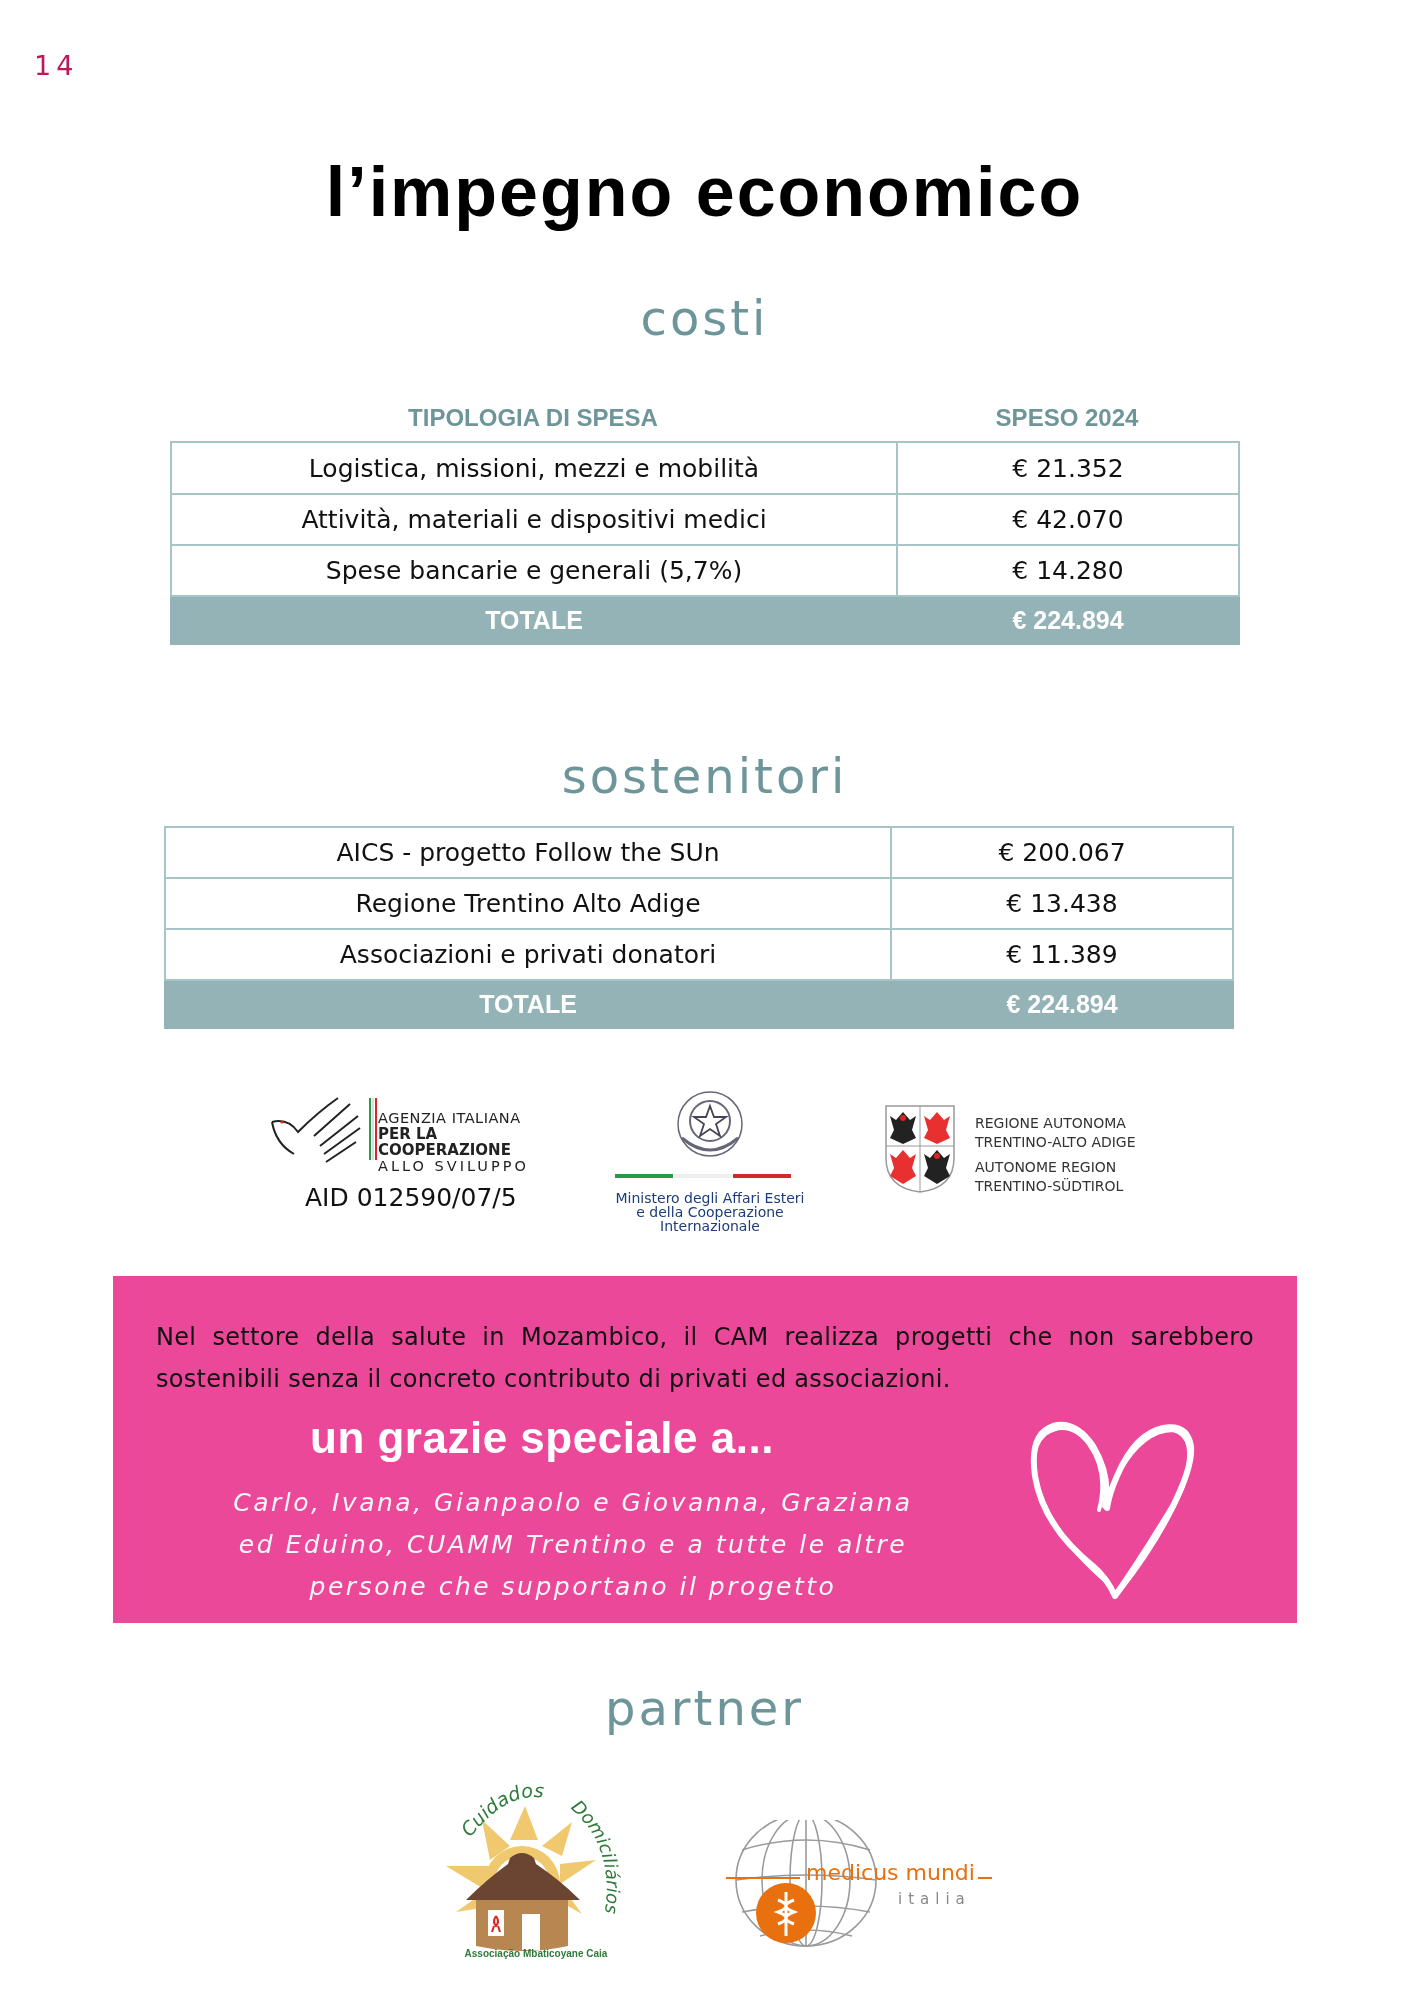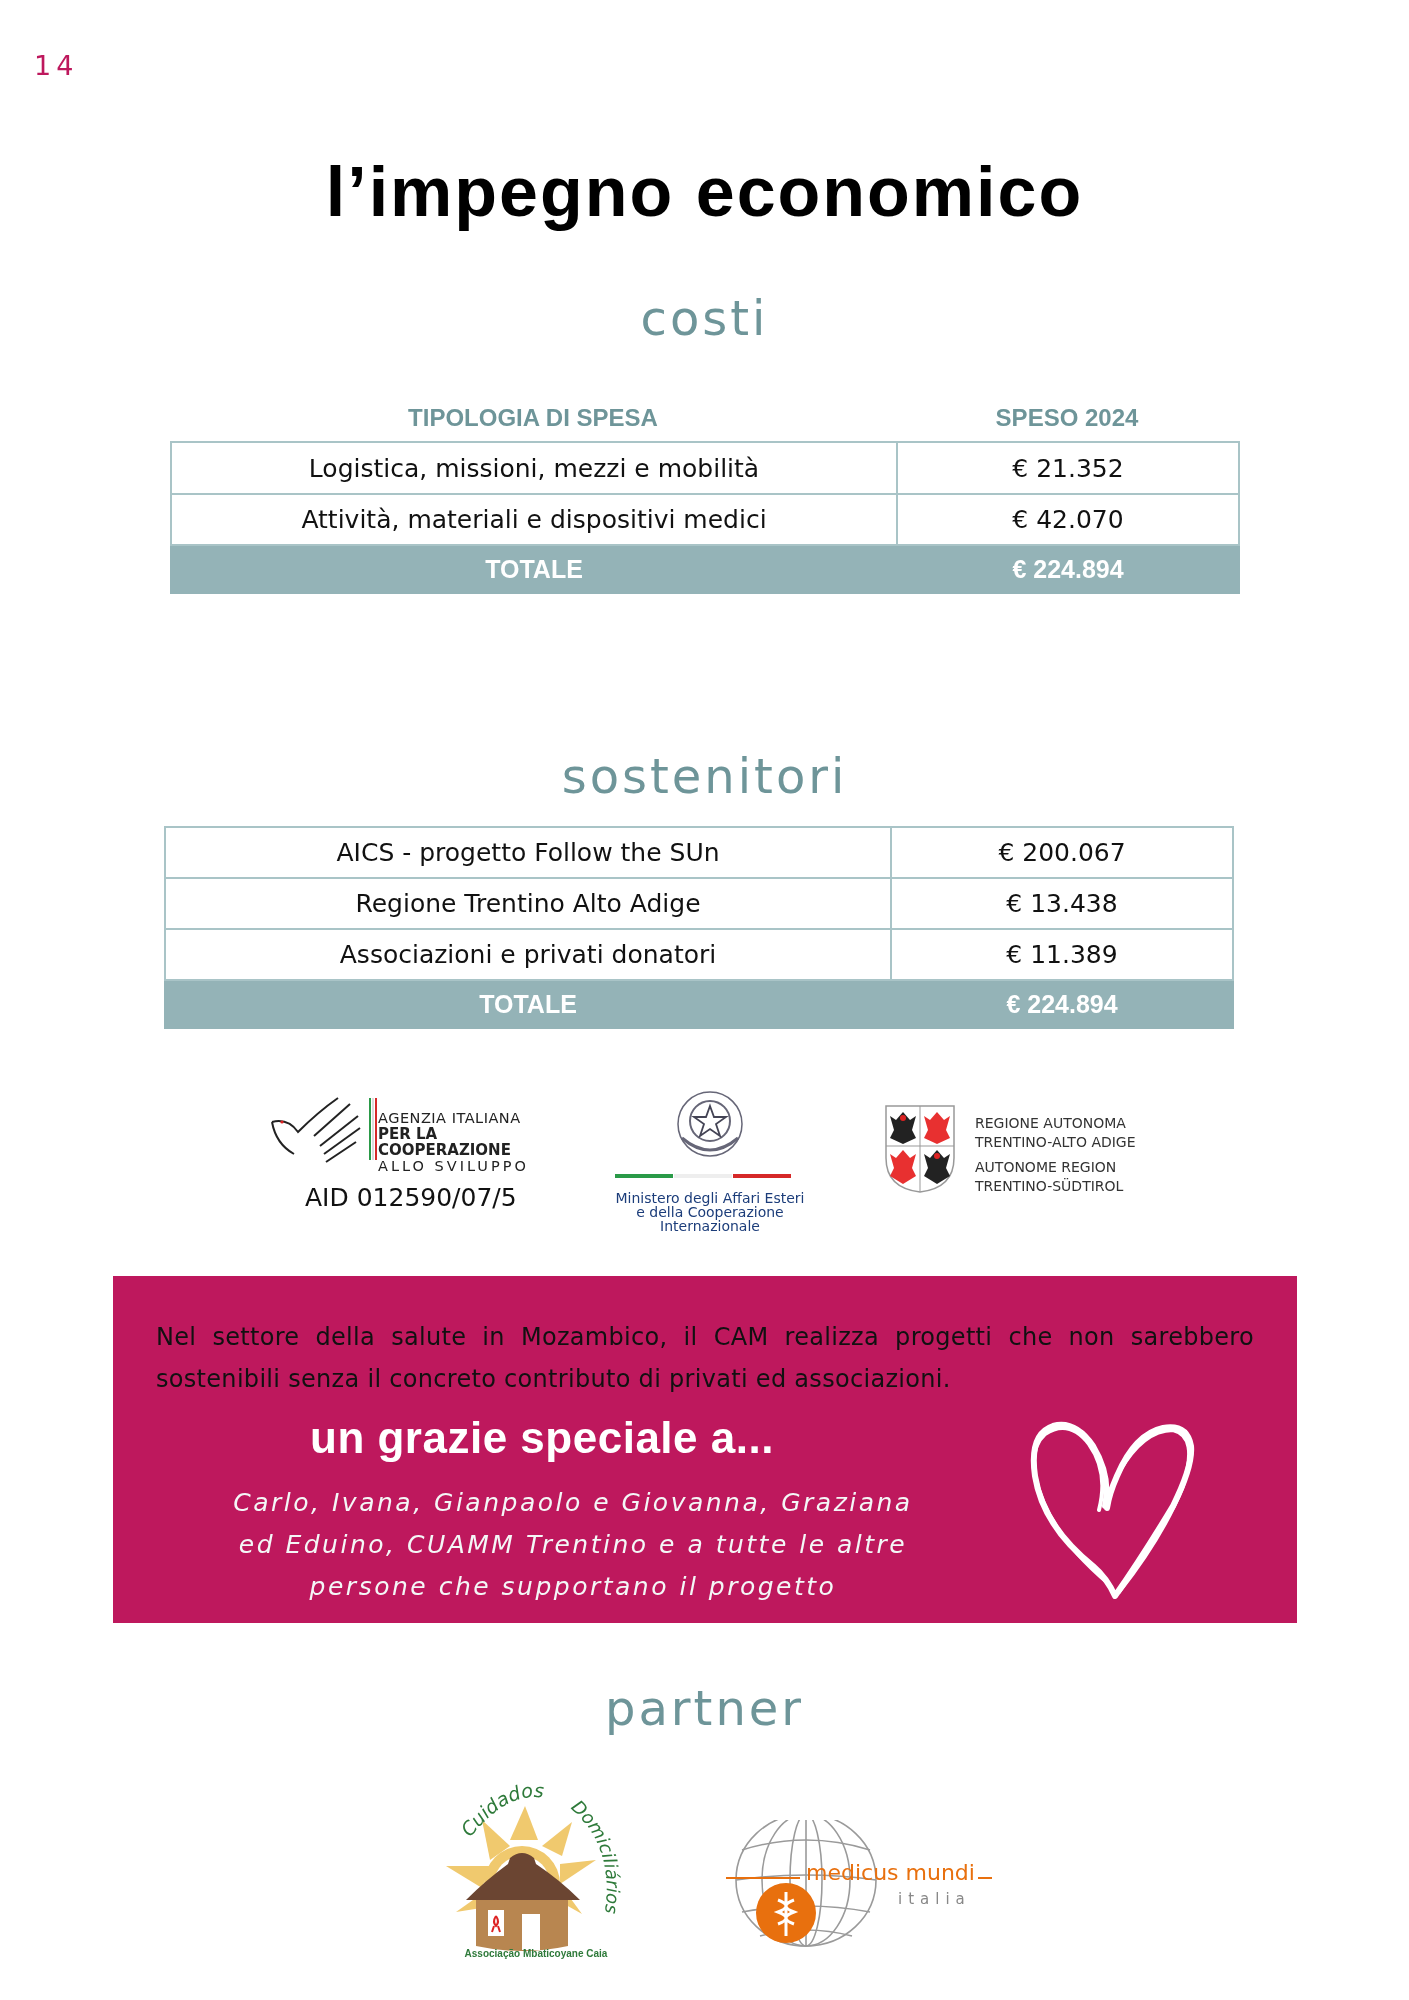--- a/index.html
+++ b/index.html
@@ -64,6 +64,10 @@
   <tr style="height:51px">
     <td>Attività, materiali e dispositivi medici</td>
     <td>€ 42.070</td>
+  </tr>
+  <tr style="height:51px">
+    <td>Spese bancarie e generali (5,7%)</td>
+    <td>€ 14.280</td>
   </tr>
   <tr class="total" style="height:48px">
     <td>TOTALE</td>

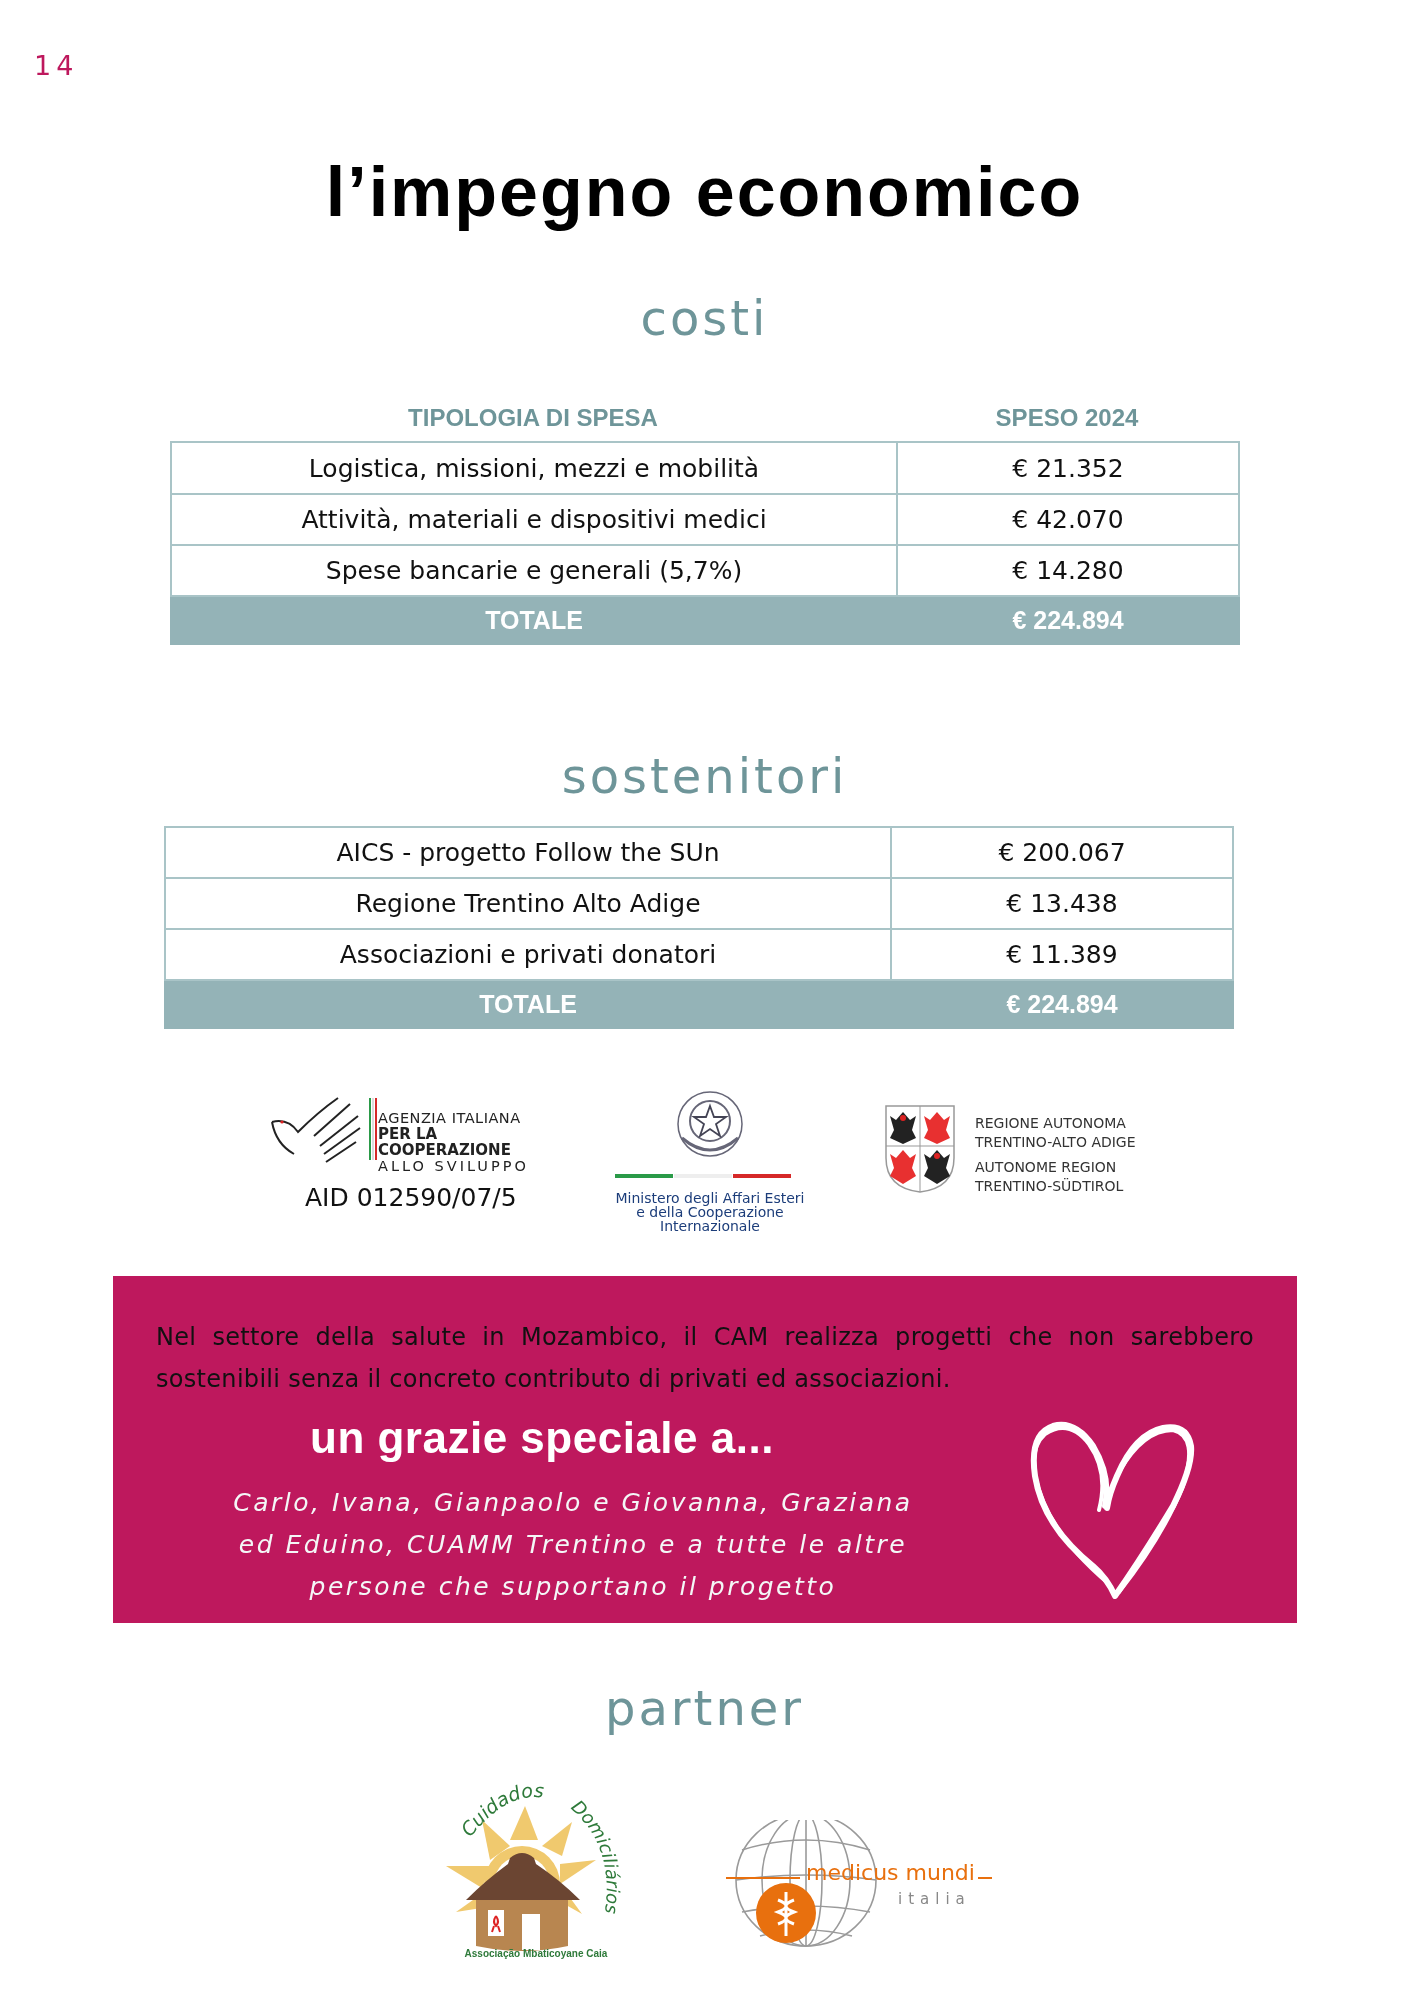--- a/index.html
+++ b/index.html
@@ -29,7 +29,7 @@
   .trentino-text { position: absolute; left: 95px; top: 14px; font-family: "DejaVu Sans", sans-serif; font-size: 14px; line-height: 19px; color: #333; }
   .trentino-text div:nth-child(3) { margin-top: 6px; }
 
-  .box { position: absolute; left: 113px; top: 1276px; width: 1184px; height: 347px; background: #be185d; }
+  .box { position: absolute; left: 113px; top: 1276px; width: 1184px; height: 347px; background: #ec4899; }
   .box-text { position: absolute; left: 43px; width: 1098px; top: 40px; font-family: "DejaVu Sans", sans-serif; font-size: 24px; line-height: 42px; color: #111; text-align: justify; text-align-last: left; letter-spacing: 0.3px; }
   .thanks-h { position: absolute; left: 197px; top: 137px; font-family: "Liberation Sans", sans-serif; font-weight: bold; font-size: 44px; color: #fff; letter-spacing: 0.5px; }
   .thanks-names { position: absolute; left: 120px; width: 680px; top: 206px; text-align: center; font-family: "DejaVu Sans", sans-serif; font-style: italic; font-size: 25px; line-height: 42px; letter-spacing: 2.5px; color: #f4f7f7; }

